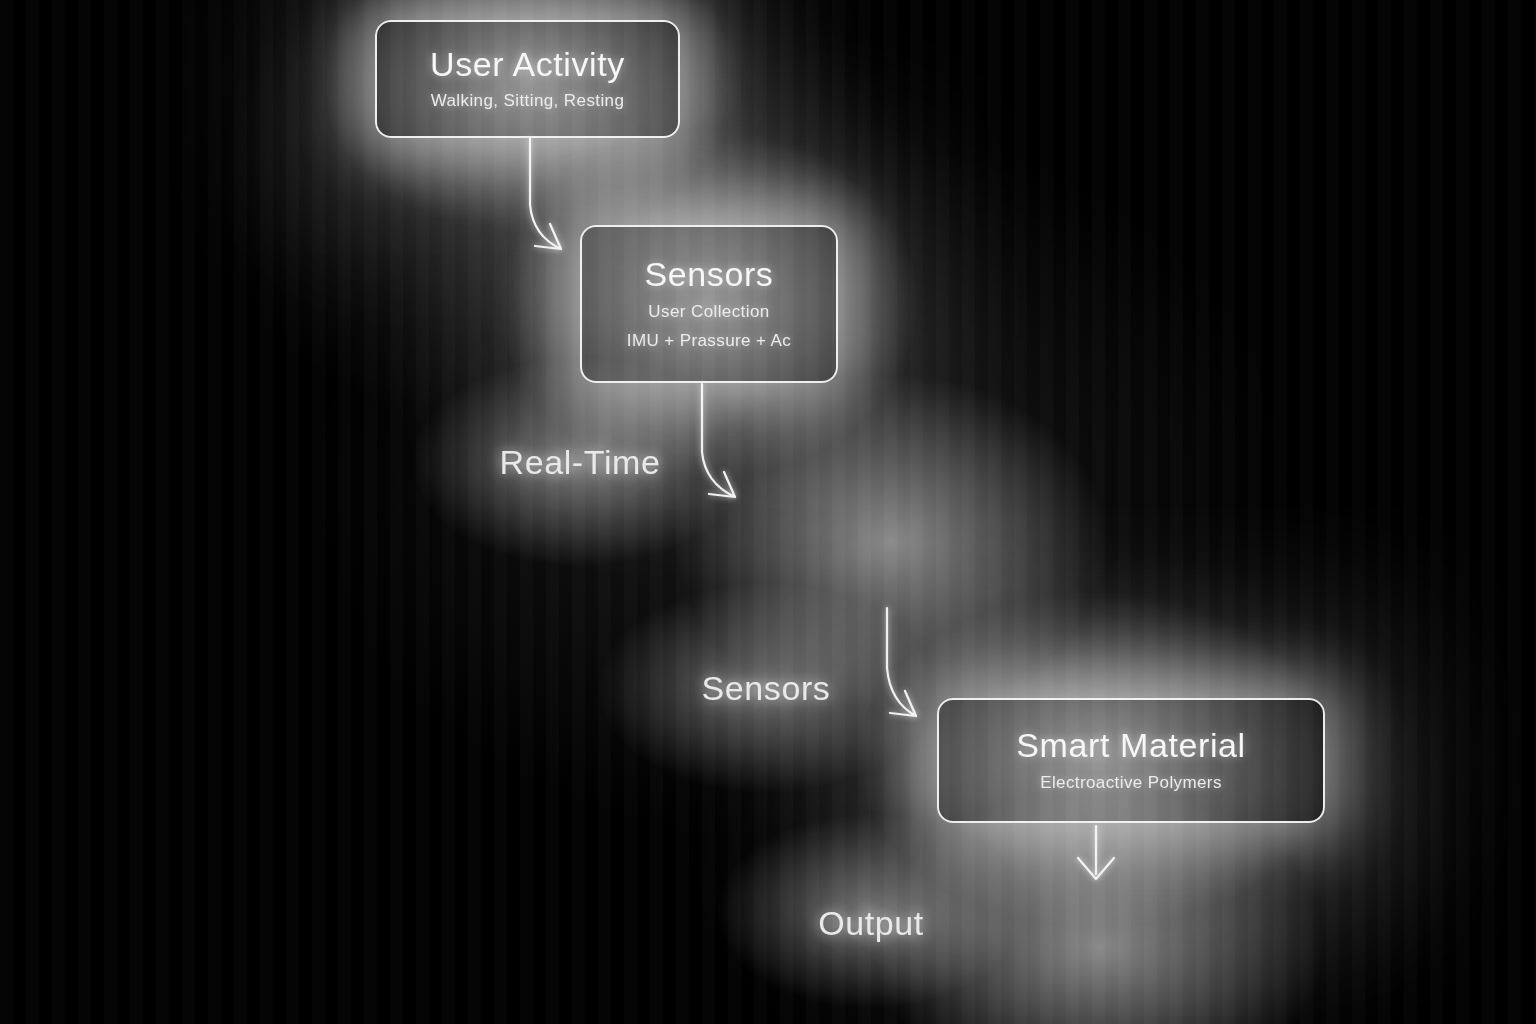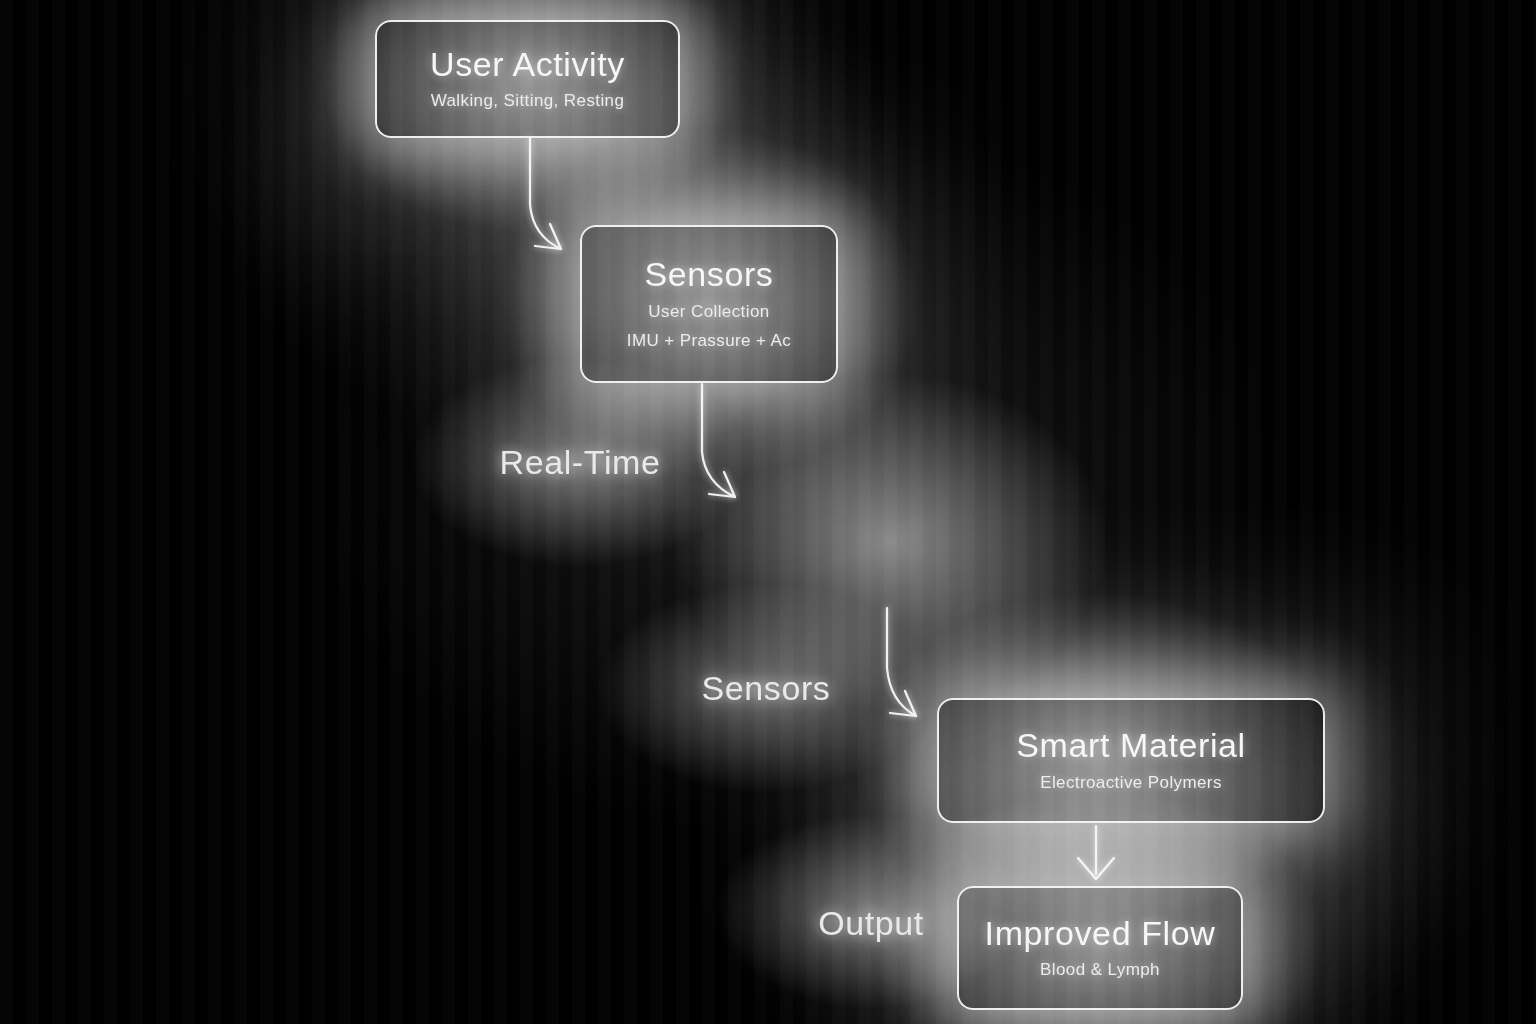--- a/index.html
+++ b/index.html
@@ -127,10 +127,6 @@
     <div class="node-sub">Electroactive Polymers</div>
   </div>
 
-  <div class="node n5">
-    <div class="node-title">Improved Flow</div>
-    <div class="node-sub">Blood &amp; Lymph</div>
-  </div>
 
   <div class="edge-label lbl-realtime">Real-Time</div>
   <div class="edge-label lbl-feedback">Sensors</div>

